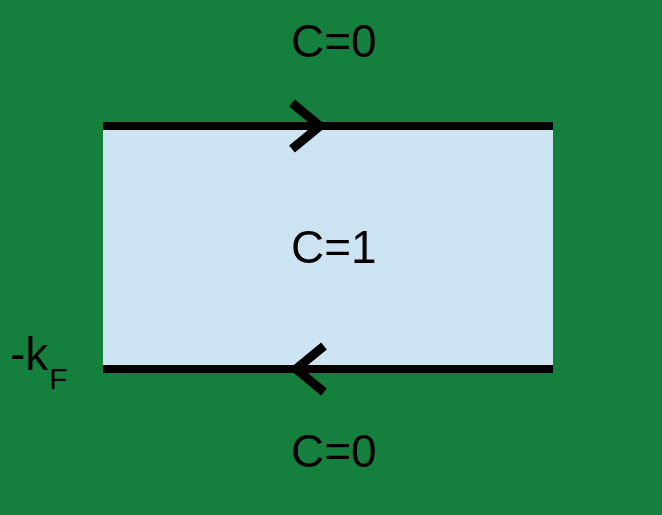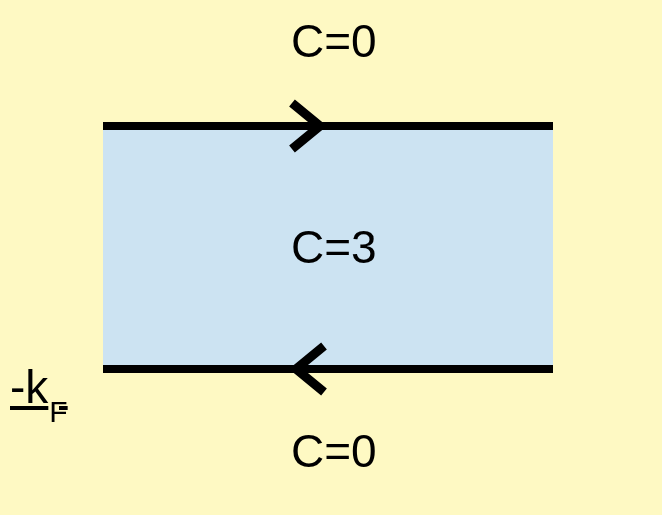--- a/index.html
+++ b/index.html
@@ -14,7 +14,7 @@
     position: relative;
     width: 662px;
     height: 515px;
-    background: #fef9c3;
+    background: #15803d;
     overflow: hidden;
   }
   #figure-svg {

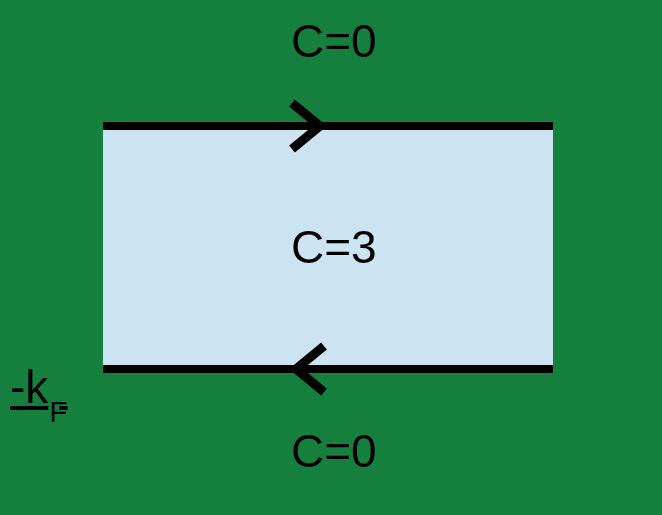--- a/index.html
+++ b/index.html
@@ -77,7 +77,7 @@
 
   <div class="label label-c" id="label-c0-top">C=0</div>
 
-  <div class="label label-c" id="label-c1-mid">C=3</div>
+  <div class="label label-c" id="label-c1-mid">C=1</div>
 
   <div class="label label-c" id="label-c0-bot">C=0</div>
 

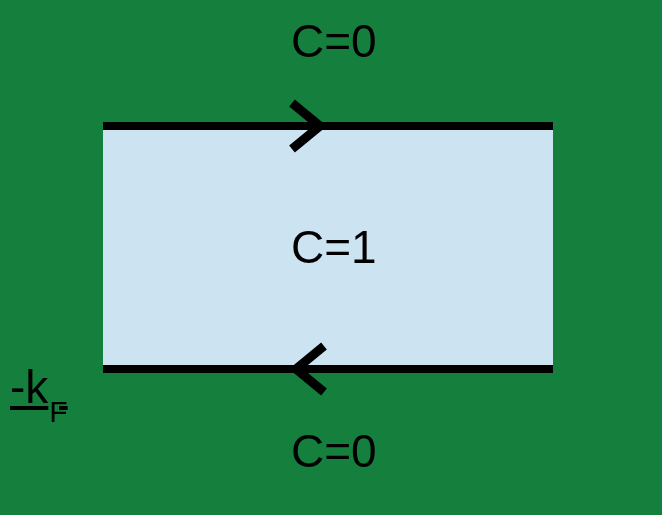--- a/index.html
+++ b/index.html
@@ -53,7 +53,7 @@
   #label-c1-mid   { left: 291px; top: 224px; }
   #label-c0-bot   { left: 291px; top: 428px; }
   #label-kf-top   { left: 18px;  top: 100px; }
-  #label-kf-bot   { left: 10px;  top: 364px; text-decoration: underline; }
+  #label-kf-bot   { left: 10px;  top: 331px; }
 </style>
 </head>
 <body>

